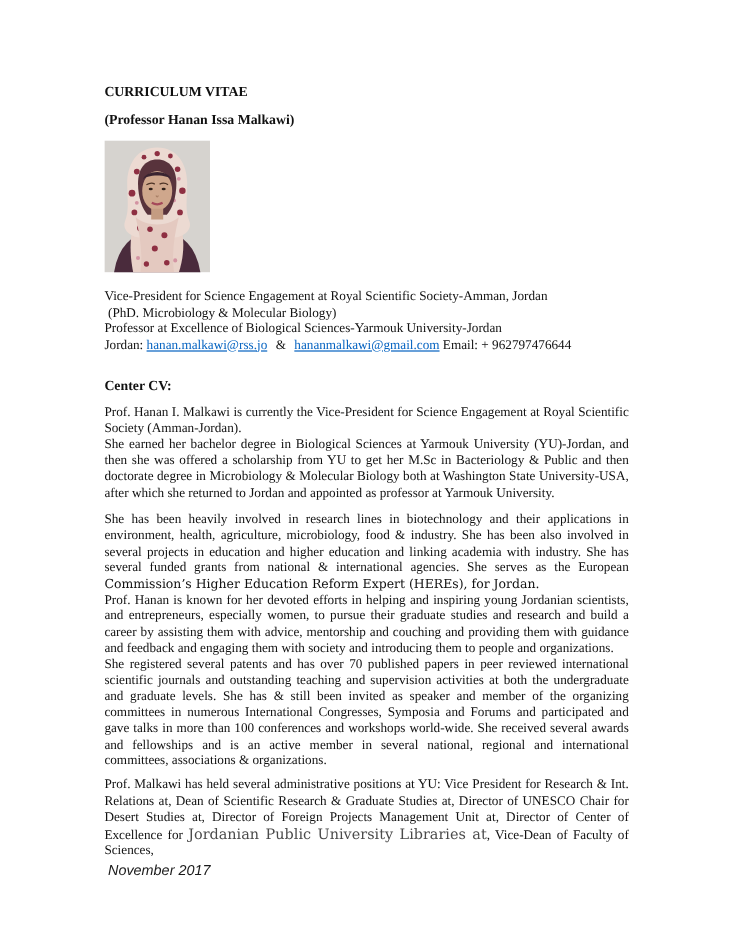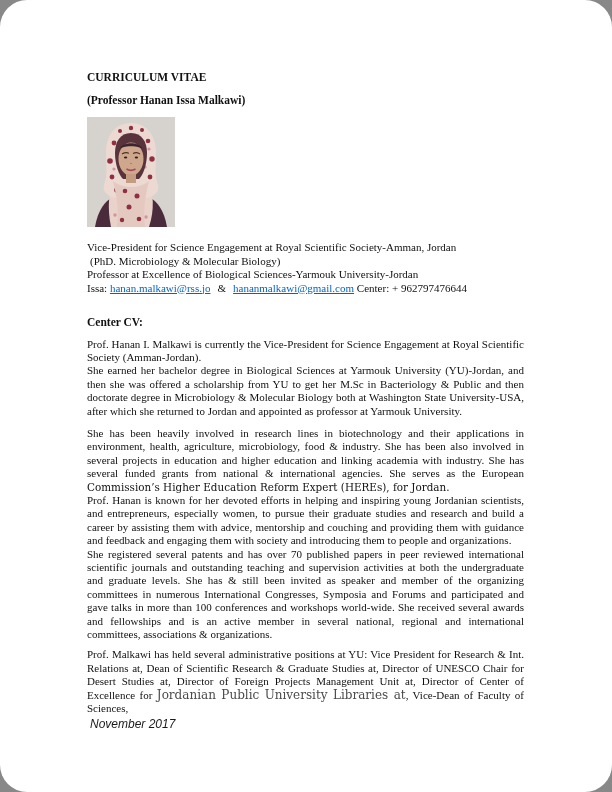--- a/index.html
+++ b/index.html
@@ -13,7 +13,6 @@
     font-family:"Liberation Serif", serif;
     color:#111111;
     overflow:hidden;
-    border-radius:27px;
   }
   .title{
     font-weight:bold;

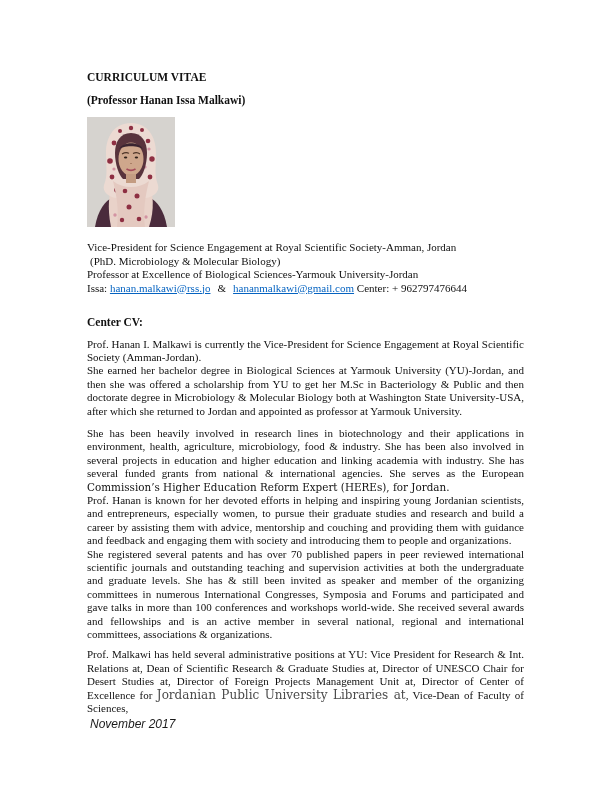--- a/index.html
+++ b/index.html
@@ -154,7 +154,7 @@
     <span class="line">Vice-President for Science Engagement at Royal Scientific Society-Amman, Jordan</span>
     <span class="line degree">(PhD. Microbiology &amp; Molecular Biology)</span>
     <span class="line">Professor at Excellence of Biological Sciences-Yarmouk University-Jordan</span>
-    <span class="line"><span>Issa:</span>
+    <span class="line"><span>Jordan:</span>
       <a class="email-link">hanan.malkawi@rss.jo</a><span class="amp">&amp;</span><a class="email-link">hananmalkawi@gmail.com</a>
       <span>Center:</span>
       <span>+ 962797476644</span></span>

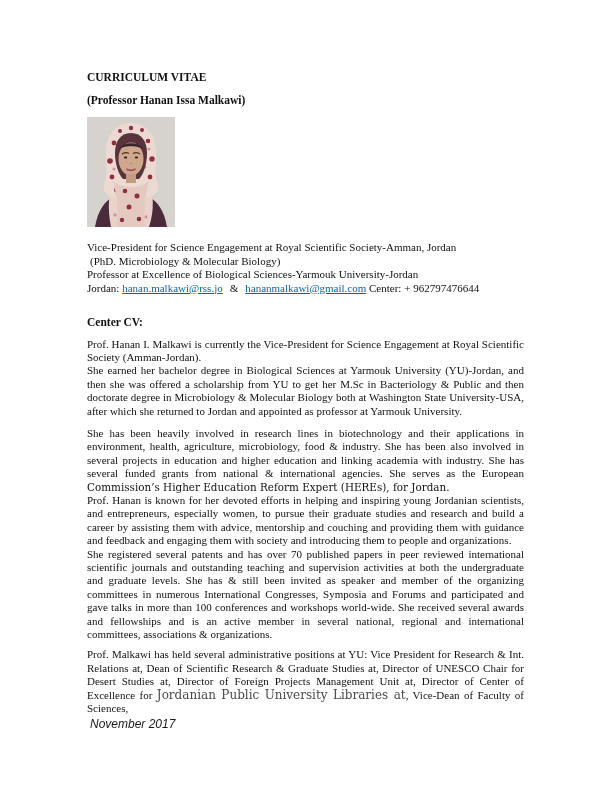--- a/index.html
+++ b/index.html
@@ -156,7 +156,7 @@
     <span class="line">Professor at Excellence of Biological Sciences-Yarmouk University-Jordan</span>
     <span class="line"><span>Jordan:</span>
       <a class="email-link">hanan.malkawi@rss.jo</a><span class="amp">&amp;</span><a class="email-link">hananmalkawi@gmail.com</a>
-      <span>Center:</span>
+      <span>Email:</span>
       <span>+ 962797476644</span></span>
   </div>
 

